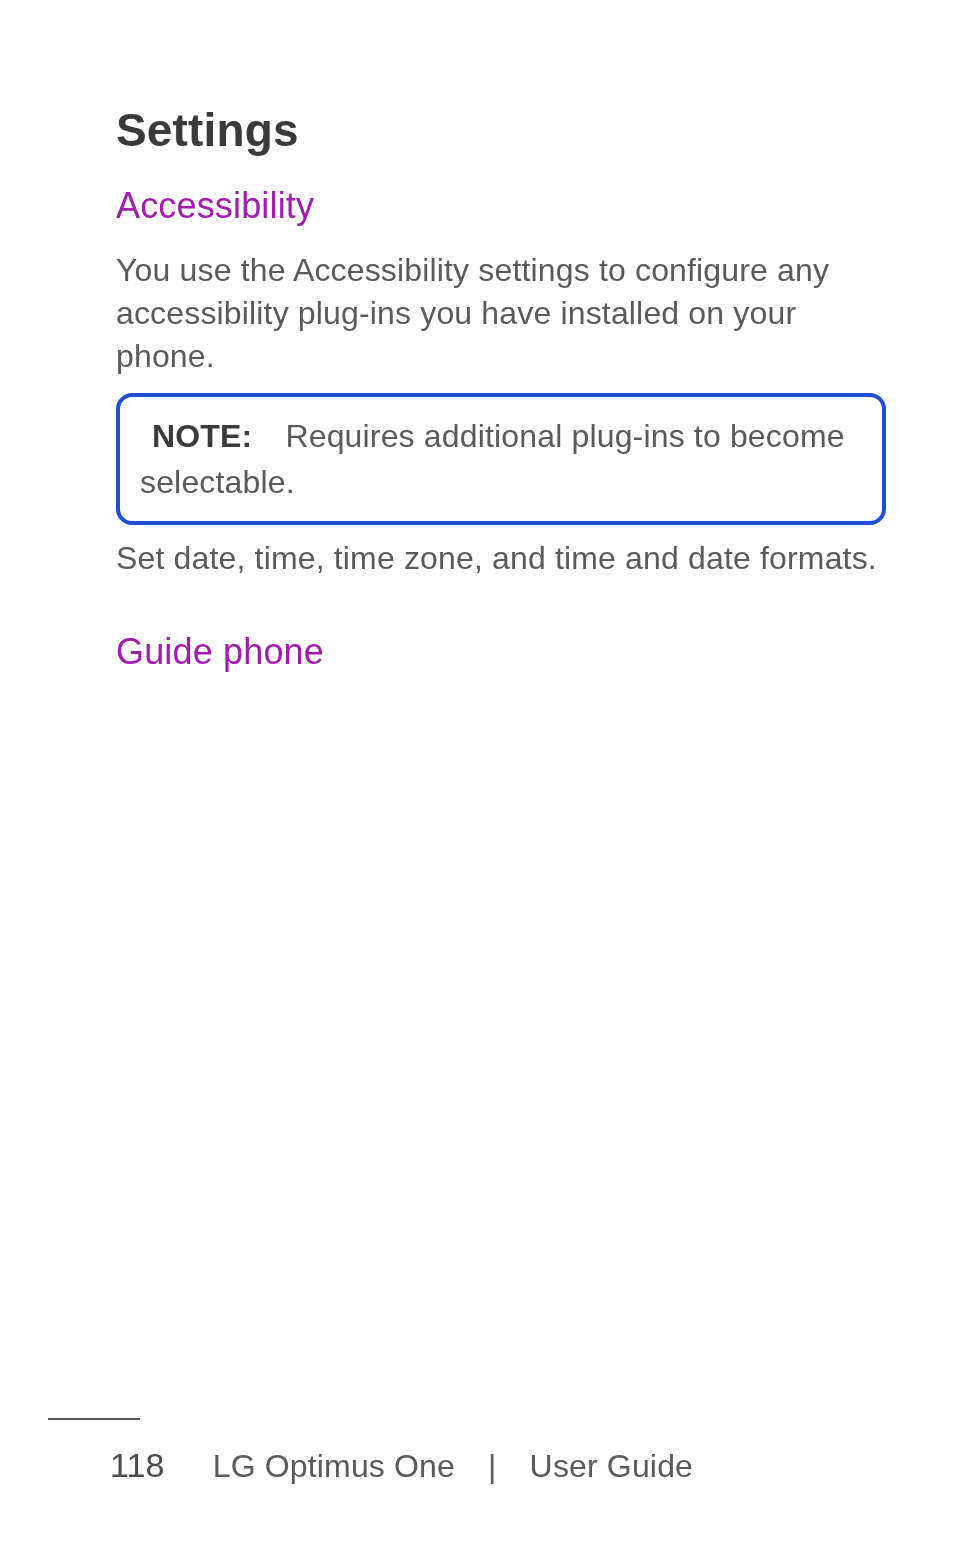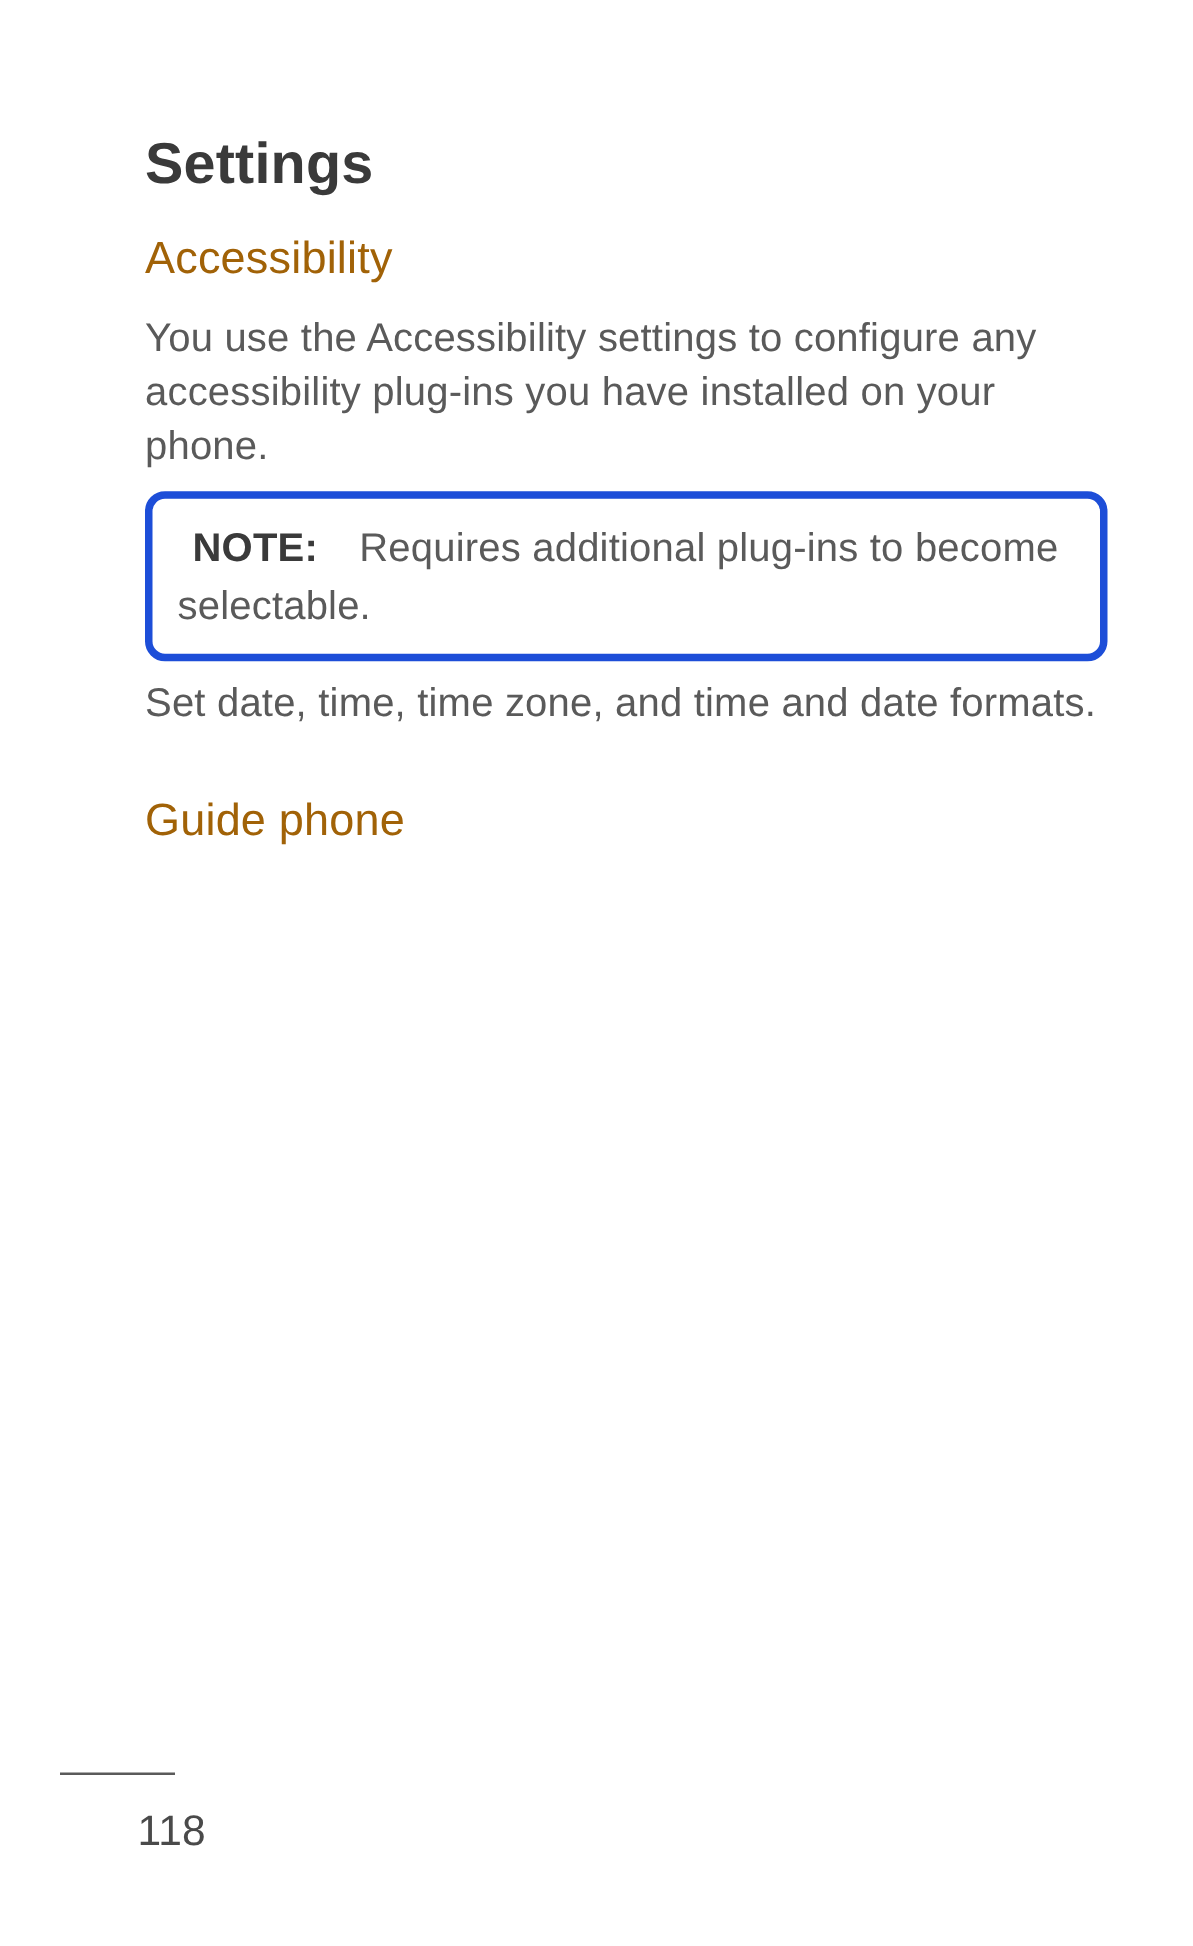--- a/index.html
+++ b/index.html
@@ -29,7 +29,7 @@
   .section-heading {
     font-size: 36px;
     font-weight: 500;
-    color: #a16207;
+    color: #a21caf;
     margin-bottom: 22px;
     margin-top: 50px;
   }

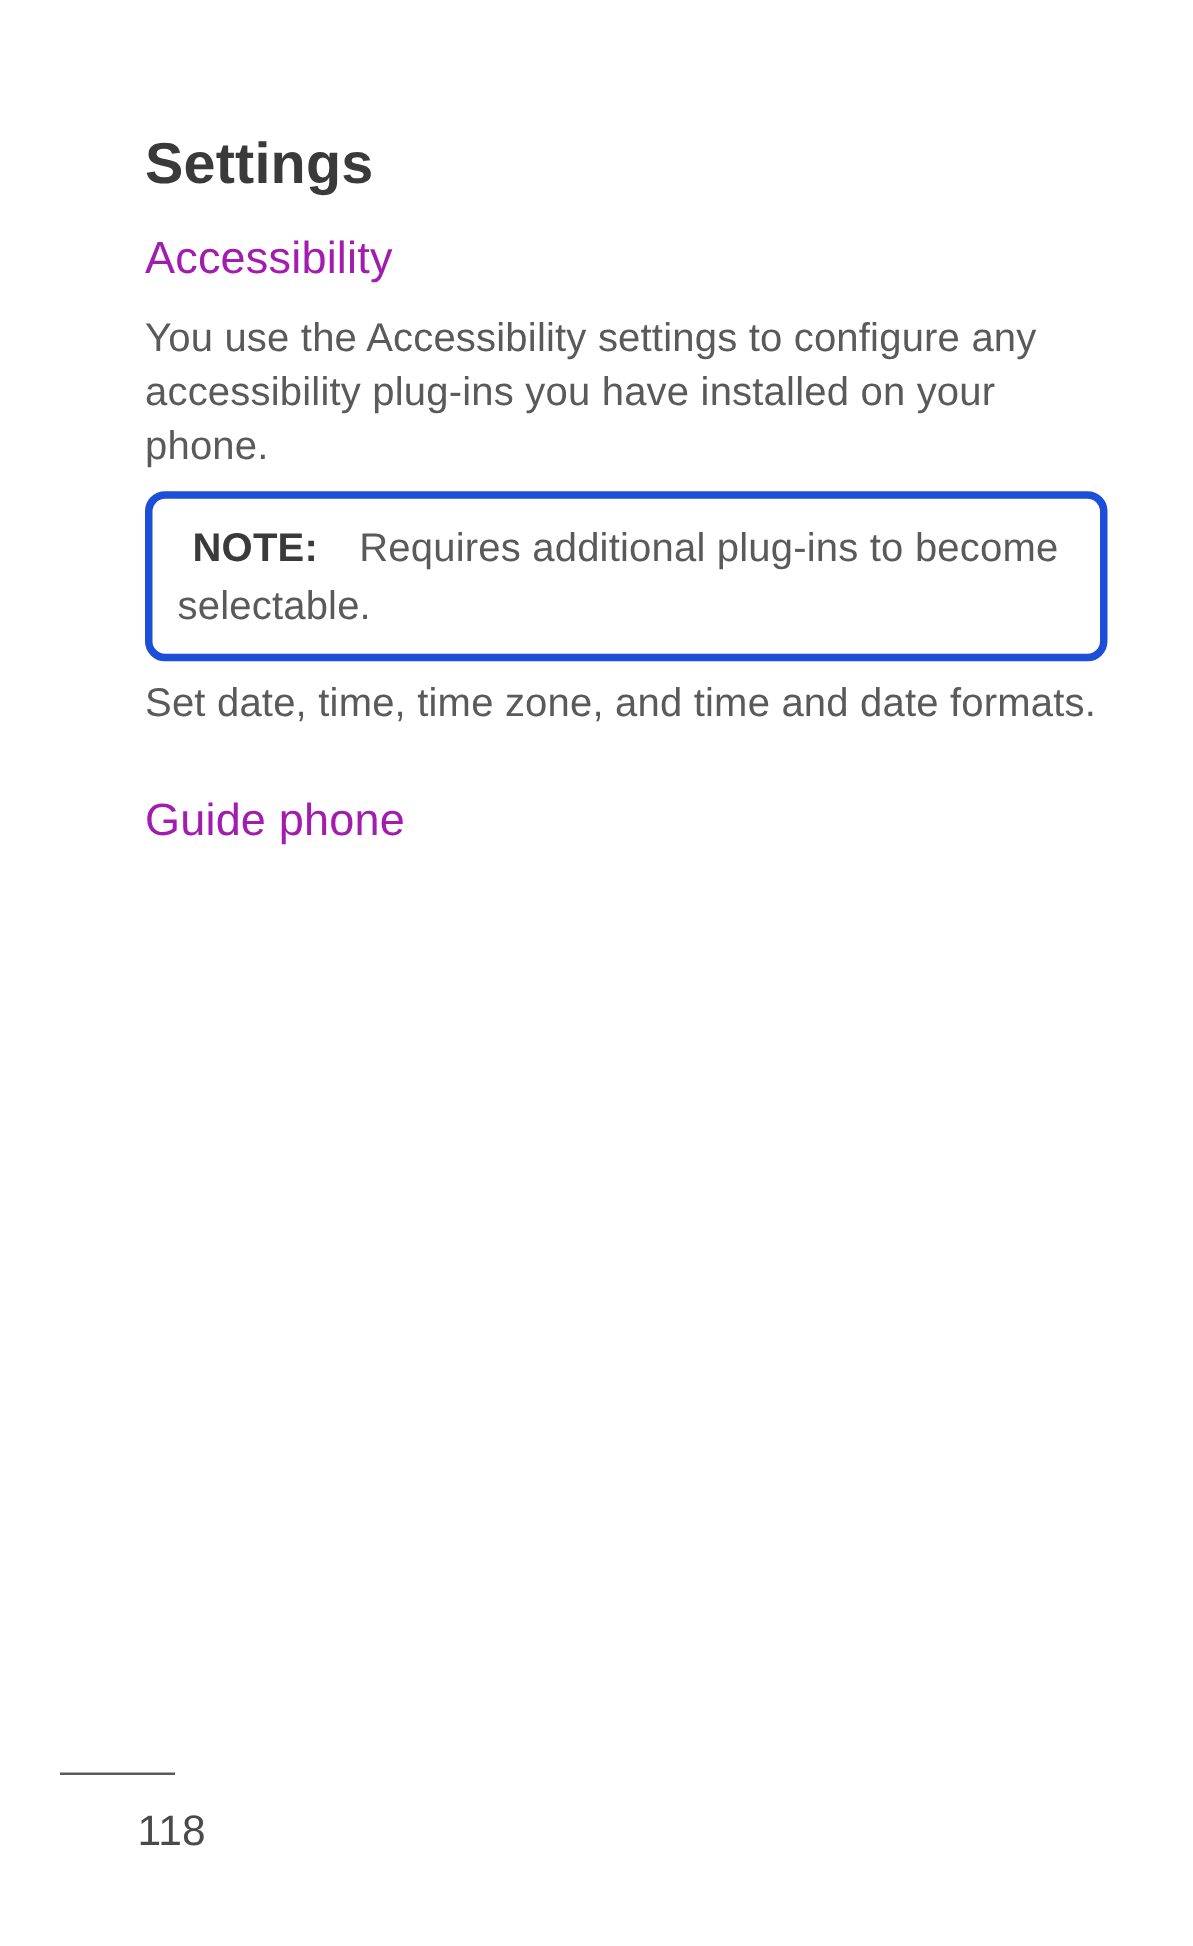--- a/index.html
+++ b/index.html
@@ -43,7 +43,7 @@
     margin-bottom: 14px;
   }
   .note-box {
-    border: 6px solid #1d4ed8;
+    border: 4px solid #1d4ed8;
     border-radius: 16px;
     padding: 16px 20px;
     margin-top: 14px;

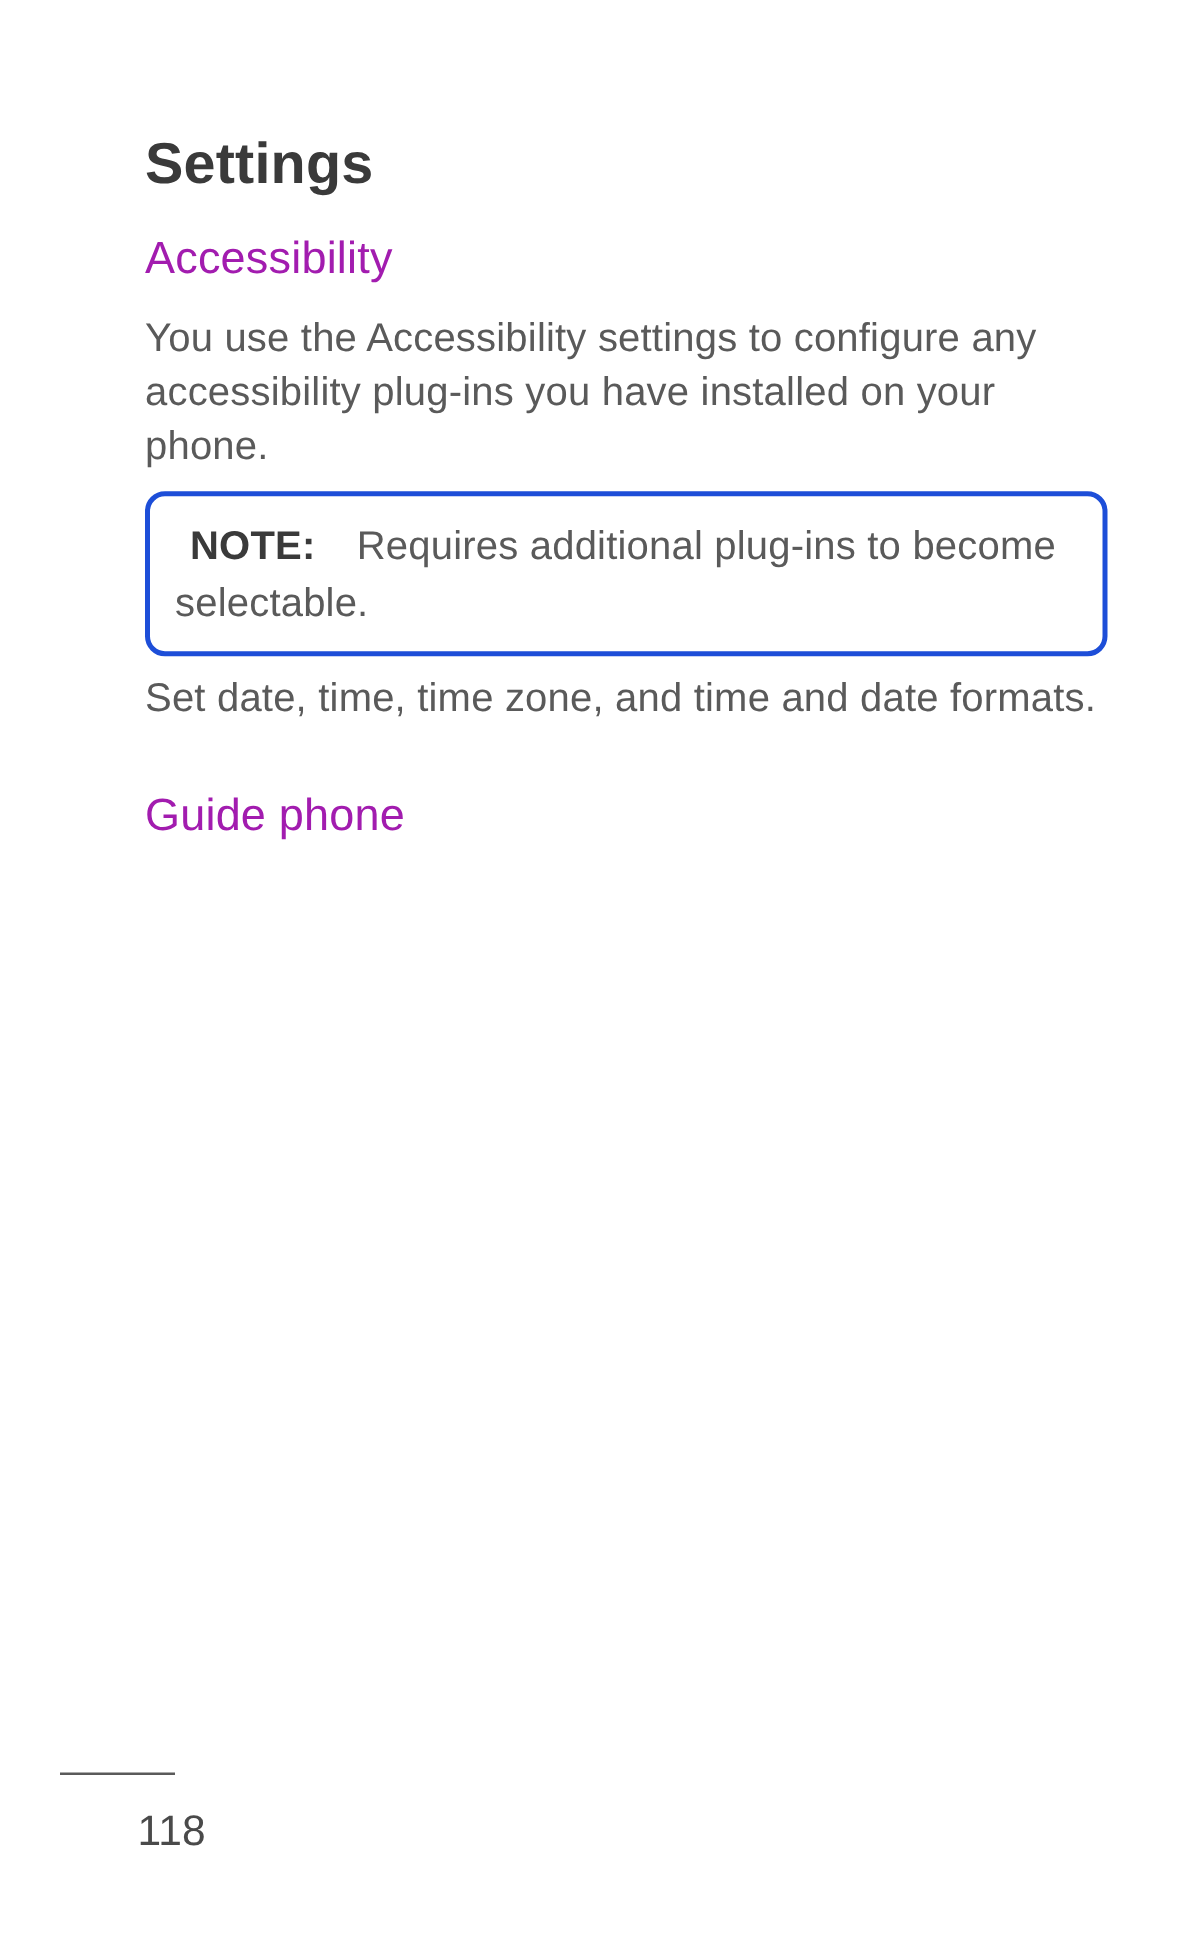--- a/index.html
+++ b/index.html
@@ -114,6 +114,9 @@
   <div class="footer-rule"></div>
   <div class="footer-inner">
     <span class="page-number">118</span>
+    <span class="footer-text">
+      <span>LG Optimus One</span><span>  |  </span><span>User Guide</span>
+    </span>
   </div>
 </div>
 

